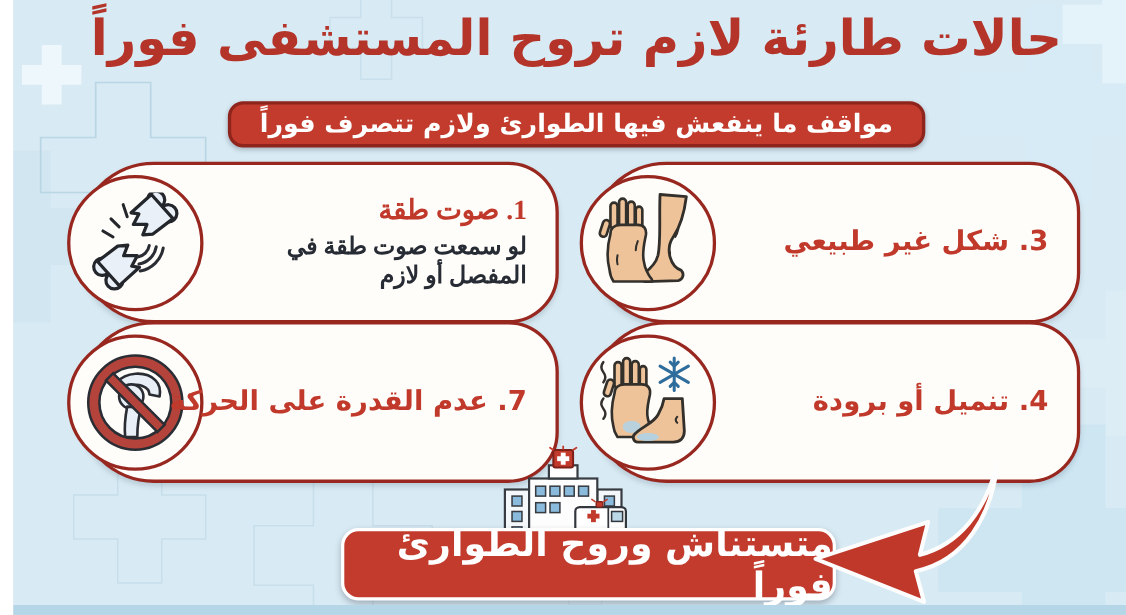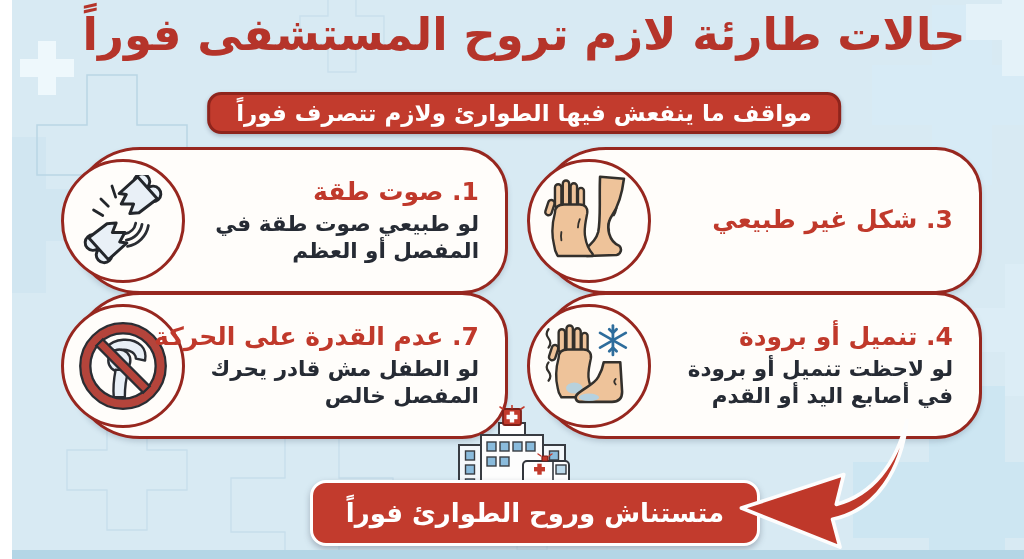--- a/index.html
+++ b/index.html
@@ -28,7 +28,7 @@
     border-radius:70px 46px 46px 70px;
     box-shadow:0 3px 5px rgba(90,110,130,.25);
   }
-  .card1{left:58px;  top:147px; width:432px; height:141px;}
+  .card1{left:58px;  top:147px; width:432px; height:141px;font-family:Liberation Serif, serif;}
   .card2{left:524px; top:147px; width:440px; height:141px;}
   .card3{left:58px;  top:292px; width:432px; height:141px;}
   .card4{left:524px; top:292px; width:440px; height:141px;}

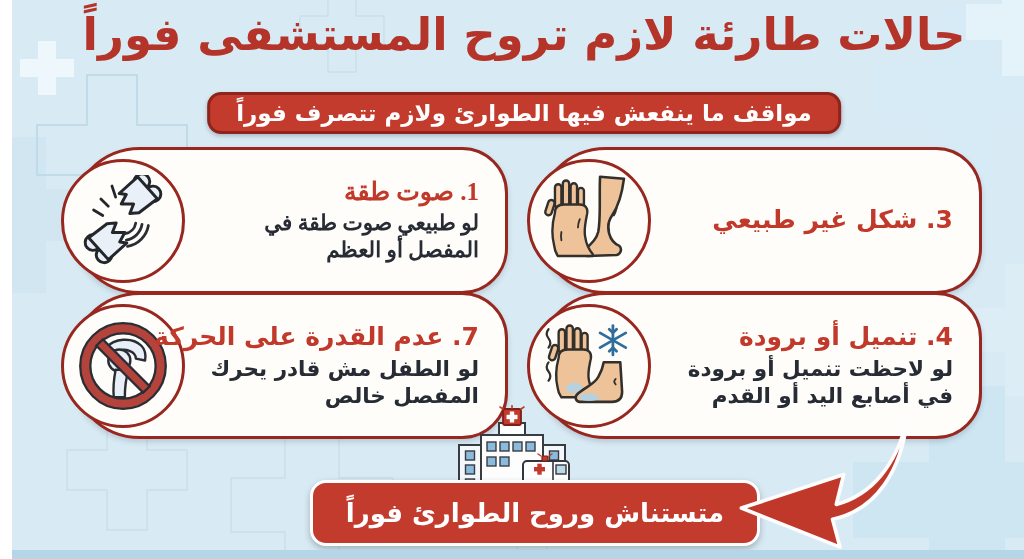--- a/index.html
+++ b/index.html
@@ -115,7 +115,7 @@
     </div>
     <div class="card-text">
       <div class="card-heading">1. صوت طقة</div>
-      <div class="card-body">لو طبيعي صوت طقة في المفصل أو العظم</div>
+      <div class="card-body">لو سمعت صوت طقة في المفصل أو لازم</div>
     </div>
   </div>
 

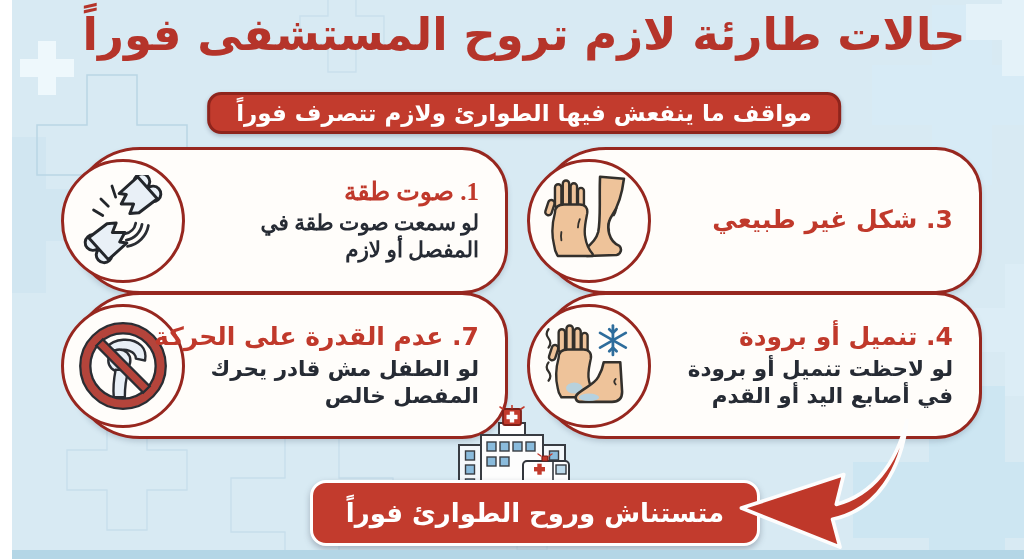--- a/index.html
+++ b/index.html
@@ -160,7 +160,6 @@
     </div>
     <div class="card-text">
       <div class="card-heading">7. عدم القدرة على الحركة</div>
-      <div class="card-body">لو الطفل مش قادر يحرك المفصل خالص</div>
     </div>
   </div>
 

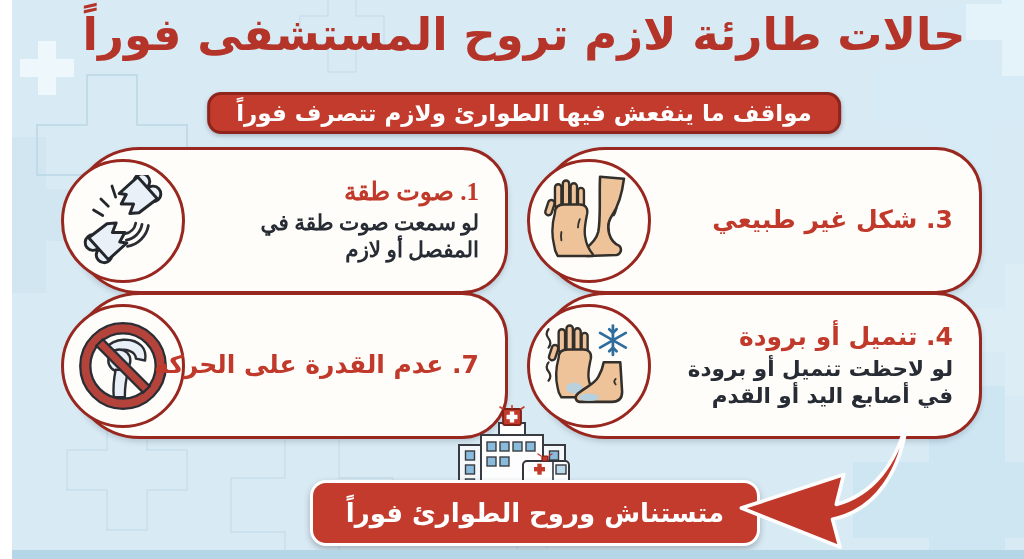--- a/index.html
+++ b/index.html
@@ -197,7 +197,6 @@
     </div>
     <div class="card-text">
       <div class="card-heading">4. تنميل أو برودة</div>
-      <div class="card-body">لو لاحظت تنميل أو برودة في أصابع اليد أو القدم</div>
     </div>
   </div>
 

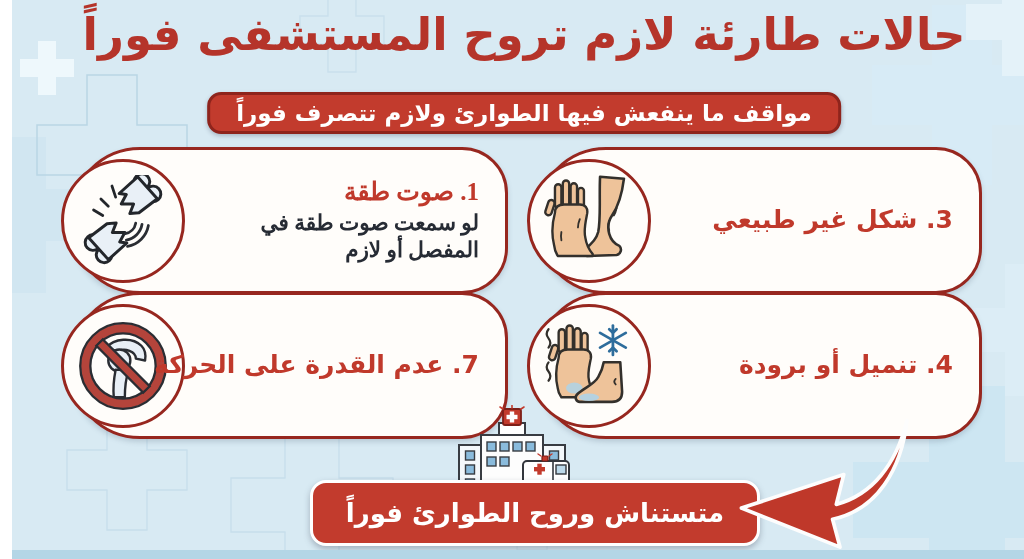--- a/index.html
+++ b/index.html
@@ -54,7 +54,7 @@
     position:absolute; left:298px; top:480px; width:444px; height:60px; z-index:3;
     background:#c23b2d; border:3px solid #ffffff; border-radius:16px;
     display:flex; align-items:center; justify-content:center;
-    direction:rtl; font-size:26px; font-weight:bold; color:#ffffff;
+    direction:rtl; font-size:33px; font-weight:bold; color:#ffffff;
     box-shadow:0 3px 6px rgba(60,70,90,.35);
   }
   .arrow{position:absolute; left:722px; top:415px; z-index:3;}

